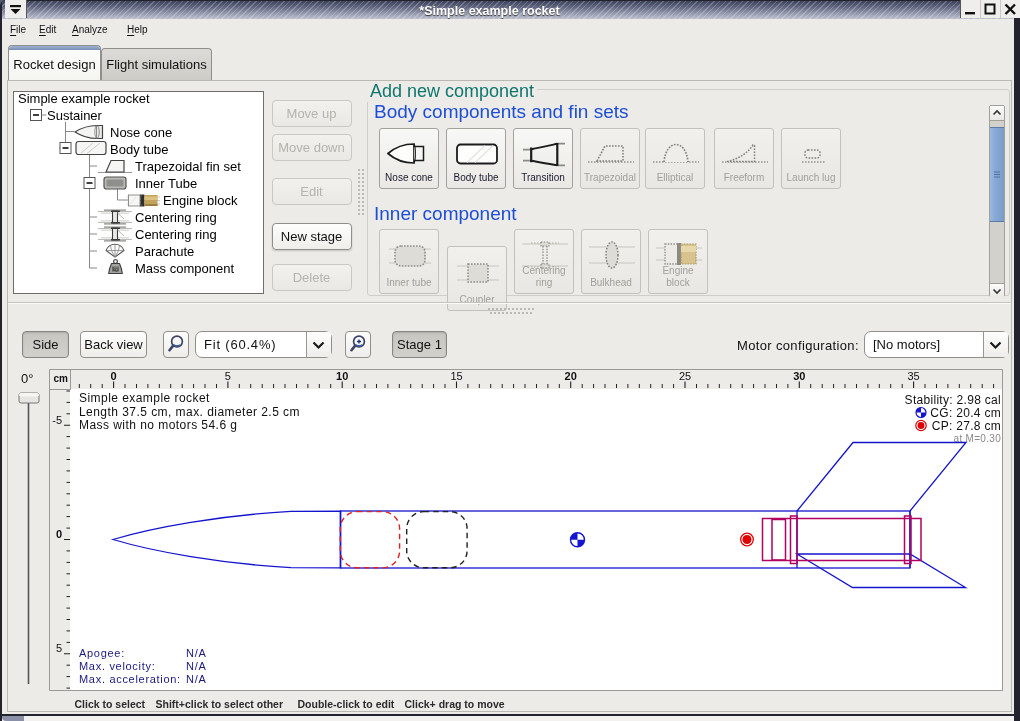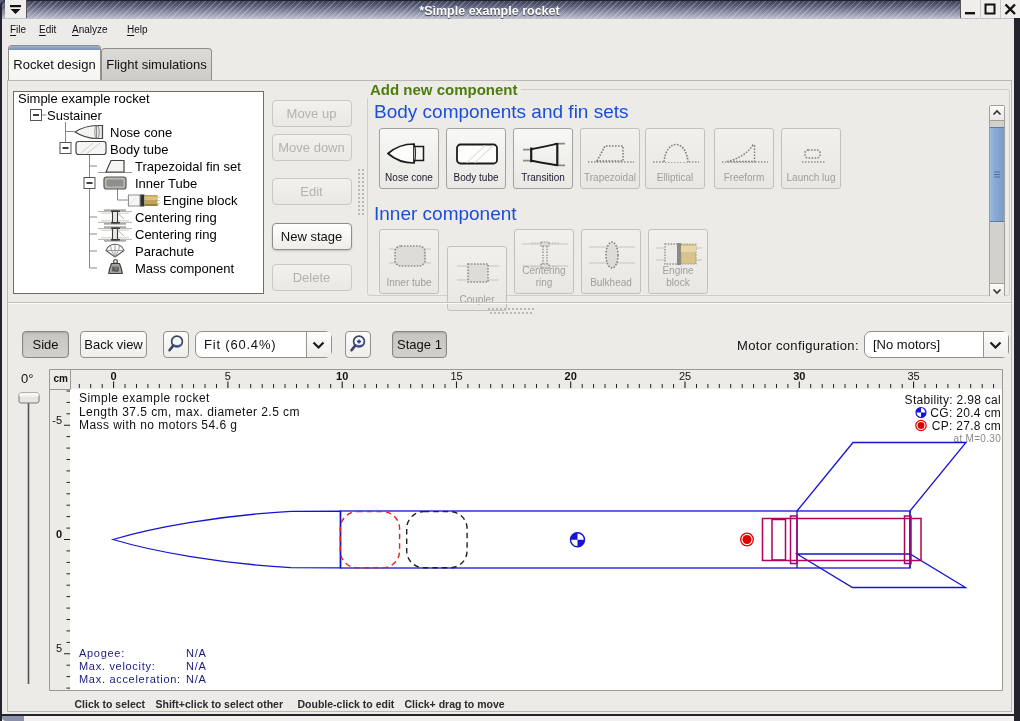--- a/index.html
+++ b/index.html
@@ -37,7 +37,7 @@
 .sbtn.en{border:1px solid #8f8e89;color:#111;background:linear-gradient(#fefefe,#efeeea);}
 
 #addgrp{position:absolute;left:359px;top:8px;width:641px;height:205px;border:1px solid #cfcec9;border-radius:3px;}
-#addtitle{position:absolute;left:-1px;top:-9px;background:#ecebe8;padding:0 3px;font-weight:bold;font-size:15px;color:#4d7c0f;}
+#addtitle{position:absolute;left:-1px;top:-9px;background:#ecebe8;padding:0 3px;font-weight:normal;font-size:18px;color:#0f766e;}
 .seclab{position:absolute;font-size:19px;color:#1d4ed8;}
 .cbtn{position:absolute;box-sizing:border-box;border:1px solid #a2a19b;border-radius:3px;background:linear-gradient(#f8f8f6,#e9e8e4);}
 .cbtn.dis{border:1px solid #c2c1bb;background:linear-gradient(#f1f0ed,#e8e7e3);}

